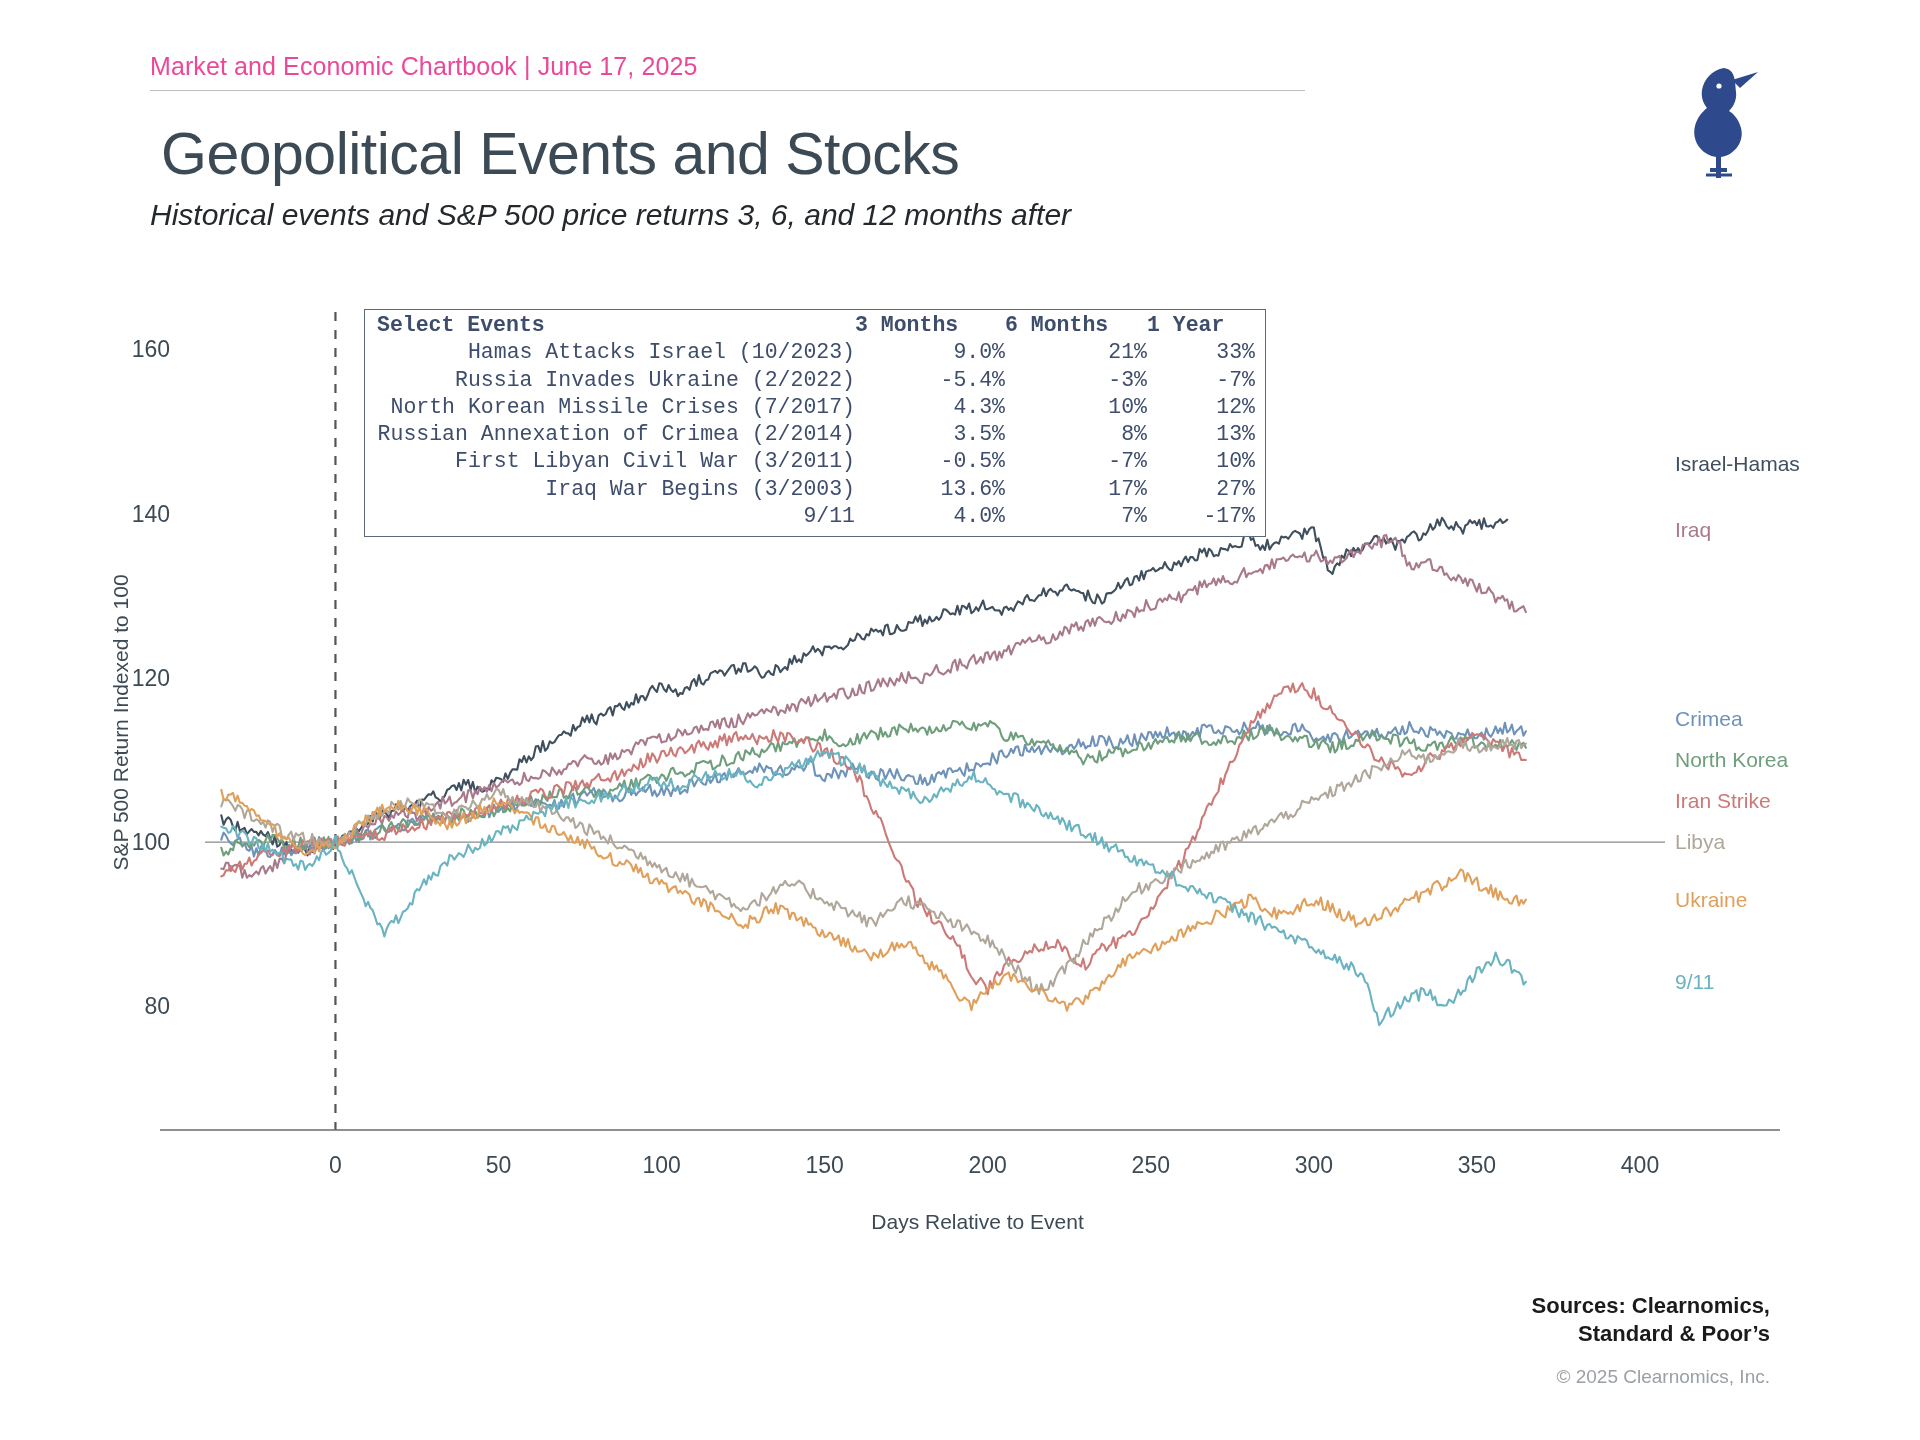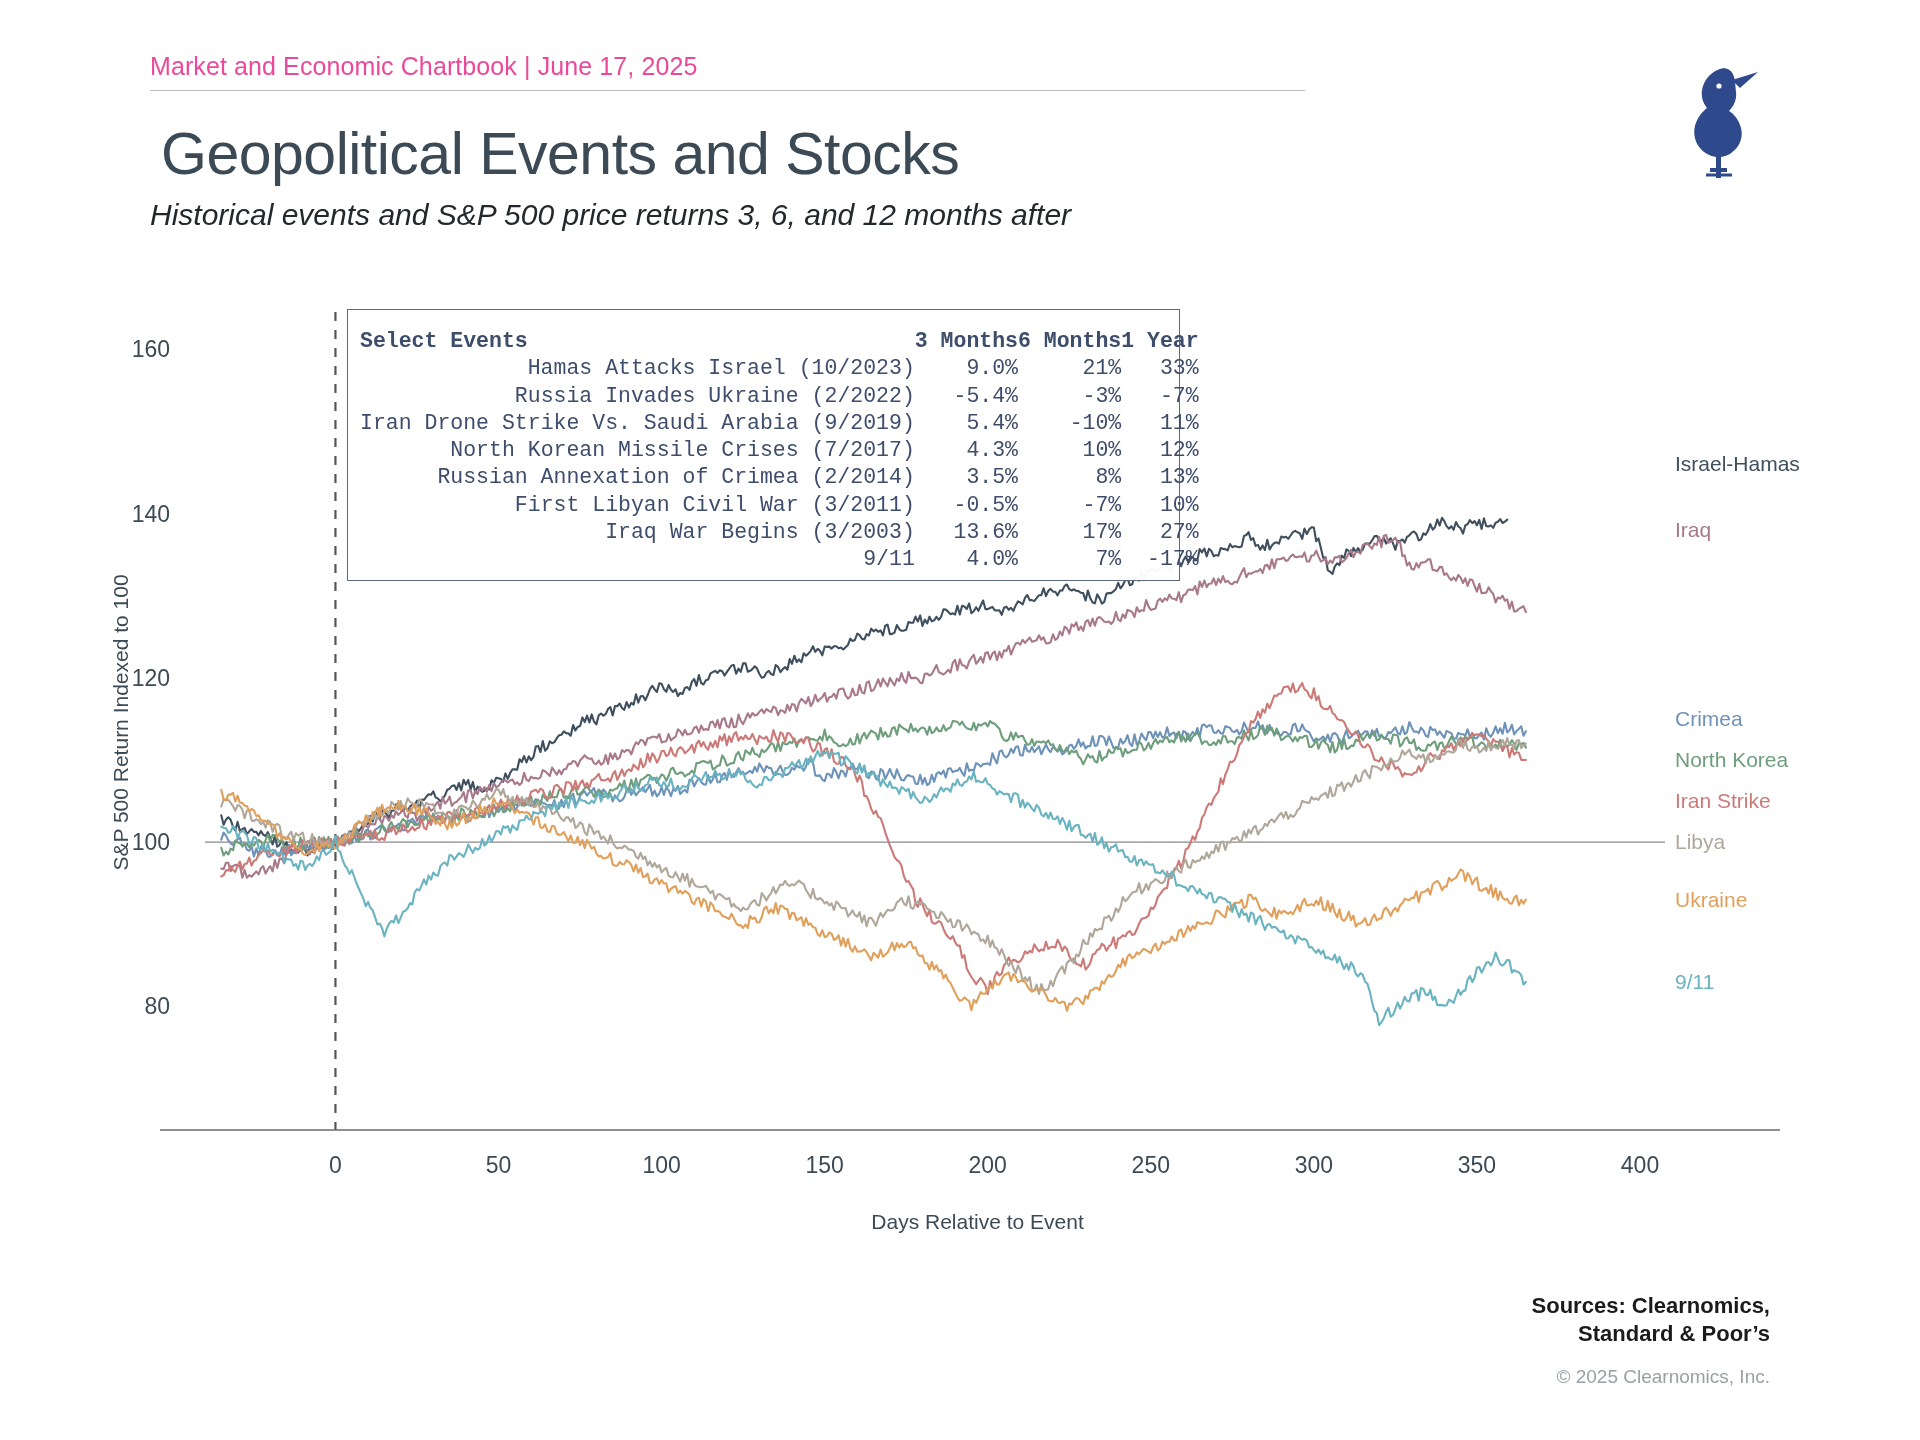--- a/index.html
+++ b/index.html
@@ -92,13 +92,13 @@
   
   #events-table {
     position: absolute;
-    left: 347px;
+    left: 364px;
     top: 309px;
-    width: 833px;
+    width: 902px;
     border: 1px solid #5a6b80;
     background: rgba(255,255,255,0.96);
     box-sizing: border-box;
-    padding: 18px 10px 6px 12px;
+    padding: 2px 10px 6px 12px;
   }
   #events-table table {
     border-collapse: collapse;

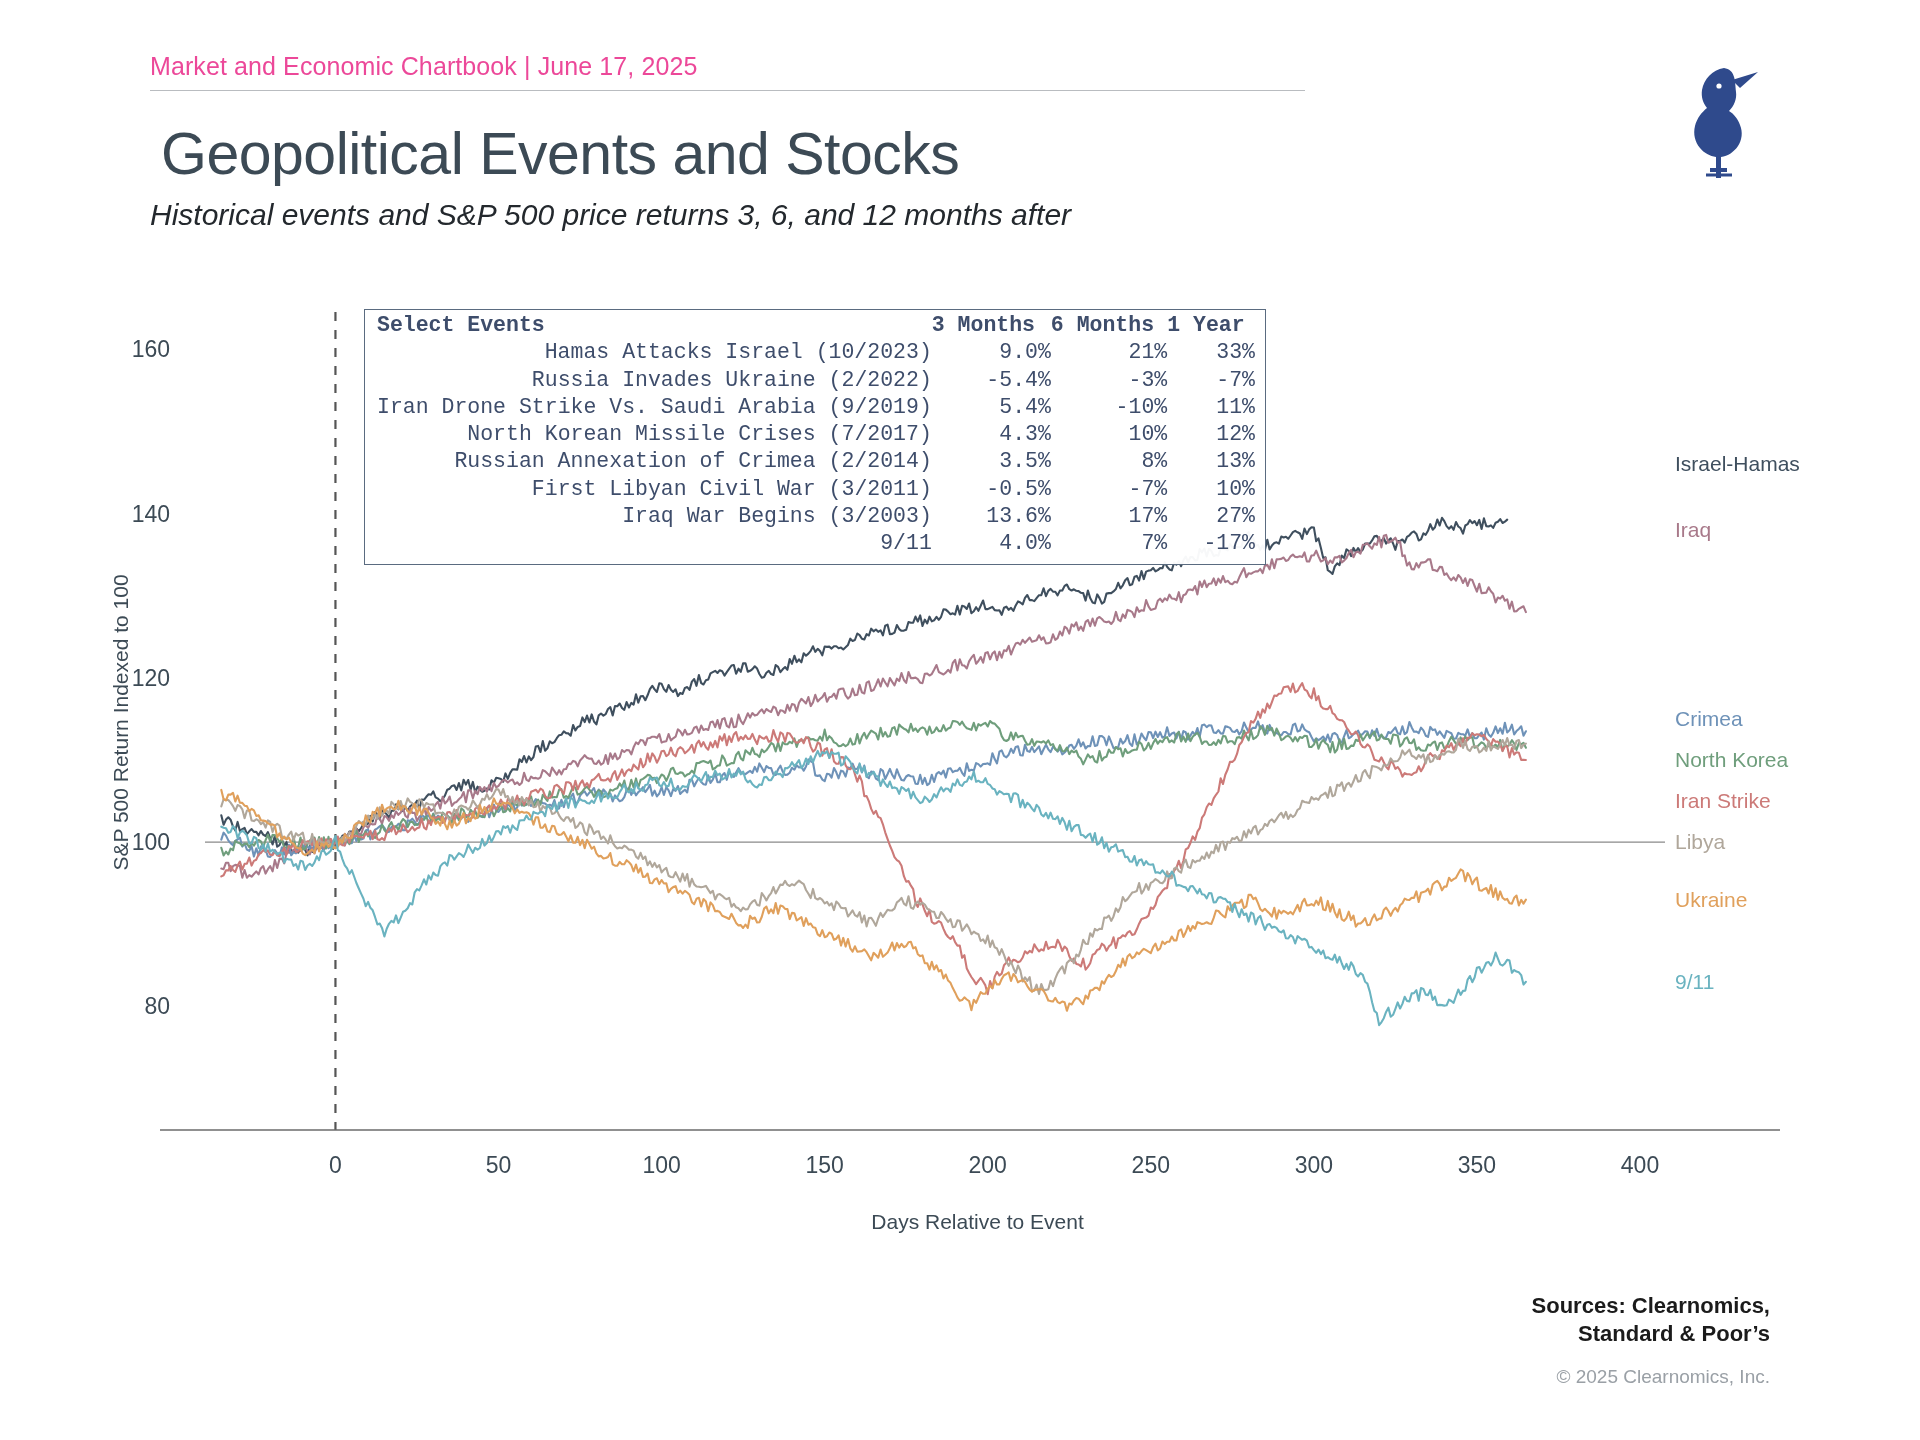--- a/index.html
+++ b/index.html
@@ -236,12 +236,6 @@
           <td class="col-1y">-7%</td>
         </tr>
         <tr>
-          <td class="ev-name">Iran Drone Strike Vs. Saudi Arabia (9/2019)</td>
-          <td class="col-3m">5.4%</td>
-          <td class="col-6m">-10%</td>
-          <td class="col-1y">11%</td>
-        </tr>
-        <tr>
           <td class="ev-name">North Korean Missile Crises (7/2017)</td>
           <td class="col-3m">4.3%</td>
           <td class="col-6m">10%</td>

